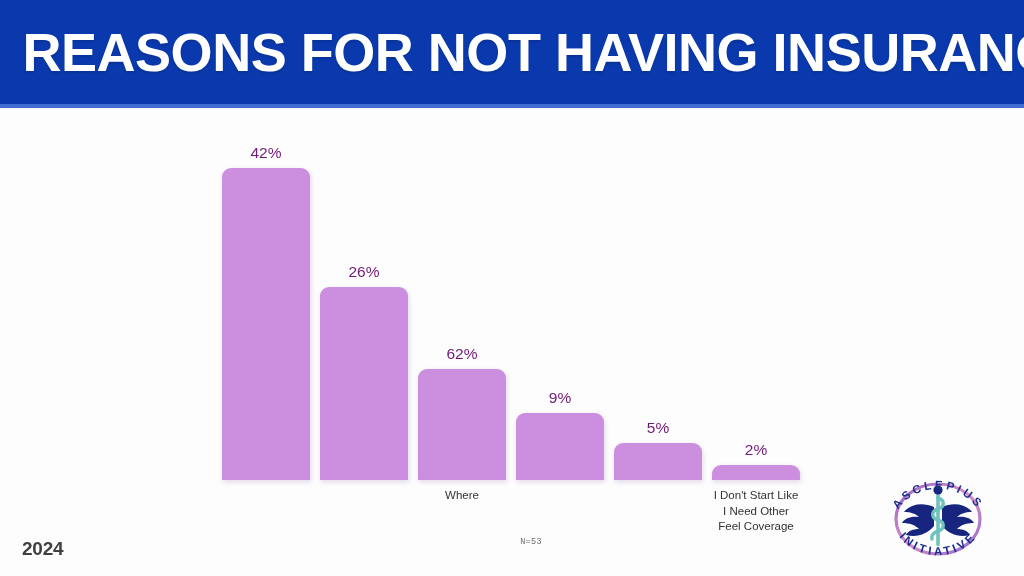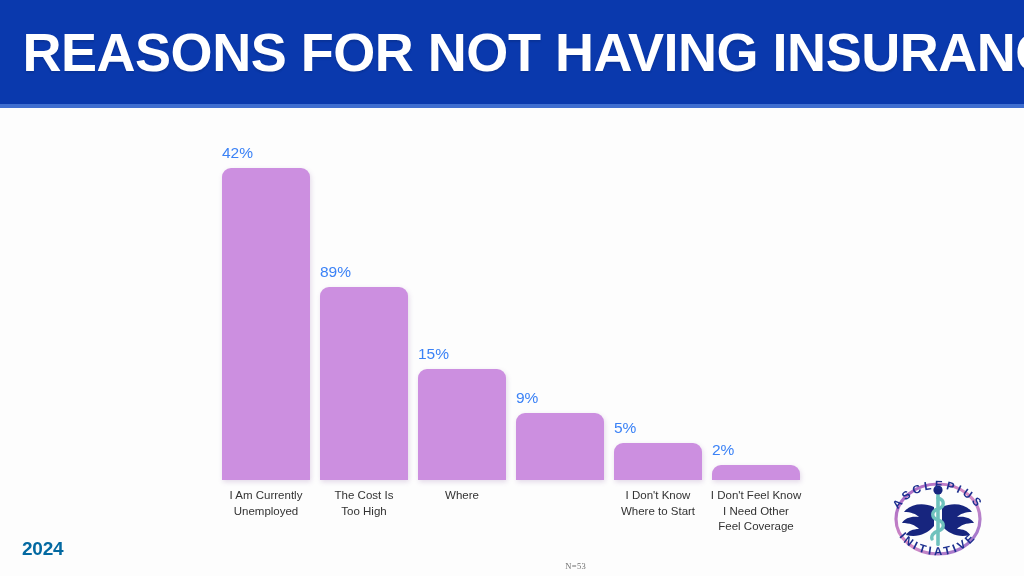--- a/index.html
+++ b/index.html
@@ -88,9 +88,9 @@
     position: absolute;
     left: 0;
     width: 88px;
-    text-align: left;
+    text-align: center;
     font-size: 15.5px;
-    color: #3b82f6;
+    color: #701a75;
     font-family: "Liberation Sans", sans-serif;
   }
 

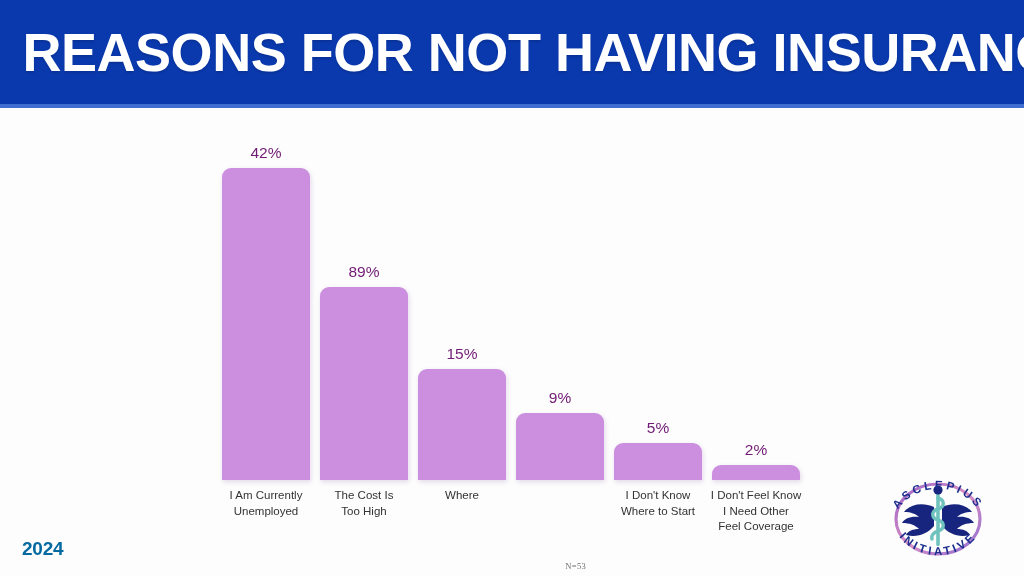--- a/index.html
+++ b/index.html
@@ -158,7 +158,7 @@
         <div class="bar-label"><span>I Am Currently</span><br><span>Unemployed</span></div>
       </div>
       <div class="bar-slot" style="left: 98px;">
-        <div class="bar-value" style="bottom: 199.143px;">89%</div>
+        <div class="bar-value" style="bottom: 199.143px;">26%</div>
         <div class="bar" style="height: 193.143px; background: rgb(204, 143, 224);"></div>
         <div class="bar-label"><span>The Cost Is</span><br><span>Too High</span></div>
       </div>

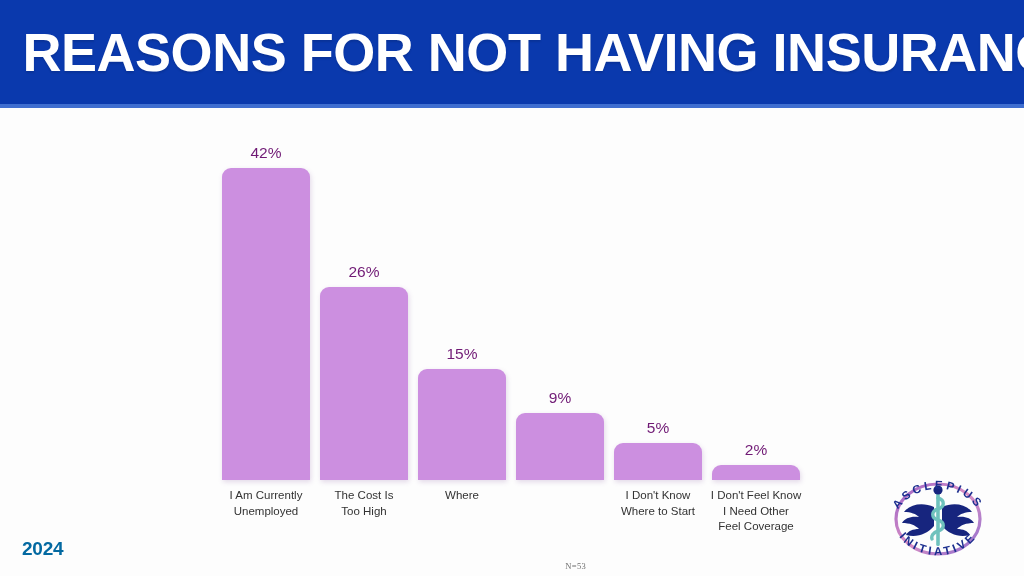--- a/index.html
+++ b/index.html
@@ -163,7 +163,7 @@
         <div class="bar-label"><span>The Cost Is</span><br><span>Too High</span></div>
       </div>
       <div class="bar-slot" style="left: 196px;">
-        <div class="bar-value" style="bottom: 117.429px;">15%</div>
+        <div class="bar-value" style="bottom: 117.429px;">62%</div>
         <div class="bar" style="height: 111.429px; background: rgb(204, 143, 224);"></div>
         <div class="bar-label"><span>Where</span></div>
       </div>

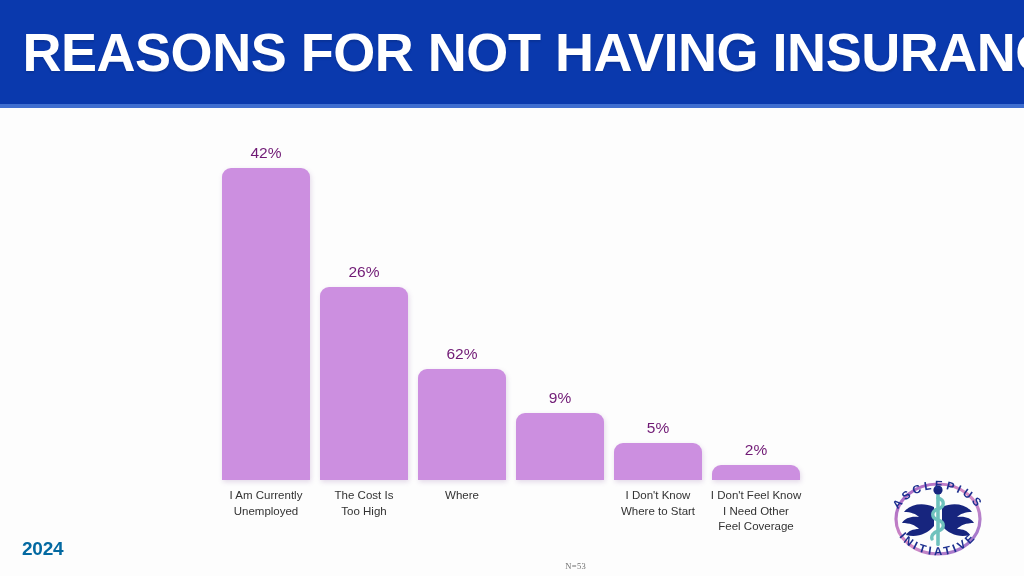--- a/index.html
+++ b/index.html
@@ -155,7 +155,6 @@
       <div class="bar-slot" style="left: 0px;">
         <div class="bar-value" style="bottom: 318px;">42%</div>
         <div class="bar" style="height: 312px; background: rgb(204, 143, 224);"></div>
-        <div class="bar-label"><span>I Am Currently</span><br><span>Unemployed</span></div>
       </div>
       <div class="bar-slot" style="left: 98px;">
         <div class="bar-value" style="bottom: 199.143px;">26%</div>

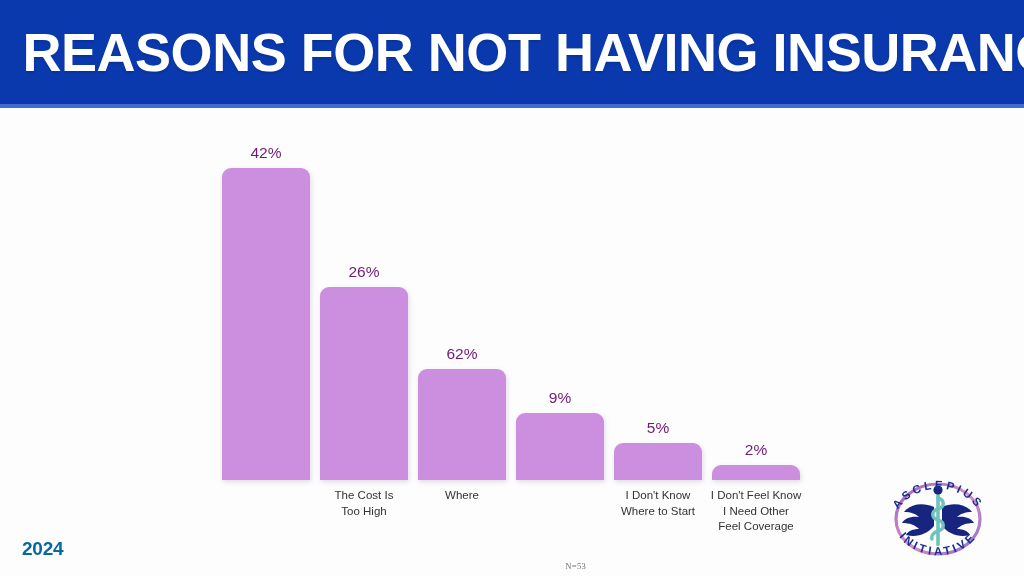--- a/index.html
+++ b/index.html
@@ -159,7 +159,6 @@
       <div class="bar-slot" style="left: 98px;">
         <div class="bar-value" style="bottom: 199.143px;">26%</div>
         <div class="bar" style="height: 193.143px; background: rgb(204, 143, 224);"></div>
-        <div class="bar-label"><span>The Cost Is</span><br><span>Too High</span></div>
       </div>
       <div class="bar-slot" style="left: 196px;">
         <div class="bar-value" style="bottom: 117.429px;">62%</div>

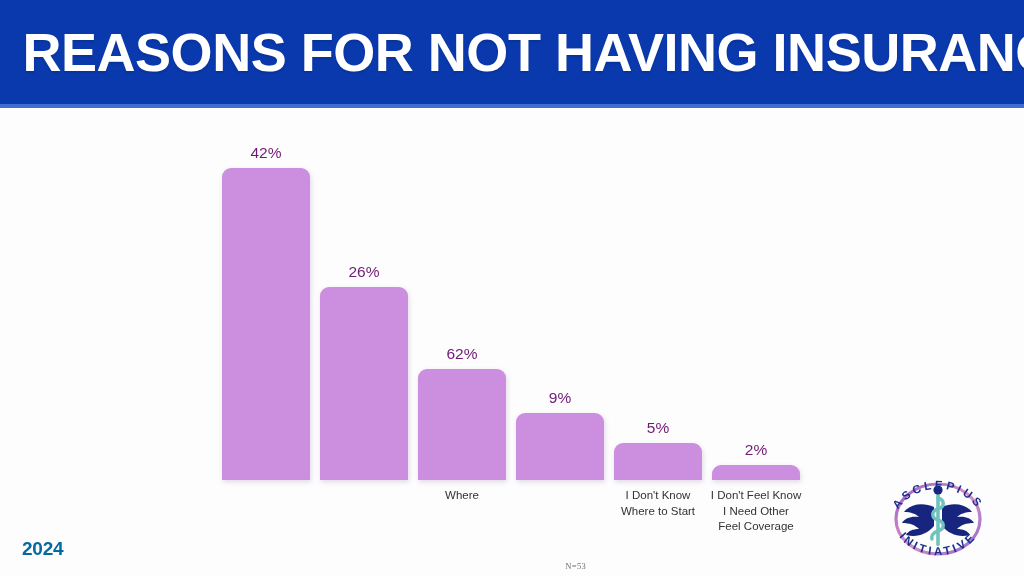--- a/index.html
+++ b/index.html
@@ -172,7 +172,6 @@
       <div class="bar-slot" style="left: 392px;">
         <div class="bar-value" style="bottom: 43.1429px;">5%</div>
         <div class="bar" style="height: 37.1429px; background: rgb(204, 143, 224);"></div>
-        <div class="bar-label"><span>I Don't Know</span><br><span>Where to Start</span></div>
       </div>
       <div class="bar-slot" style="left: 490px;">
         <div class="bar-value" style="bottom: 20.8571px;">2%</div>

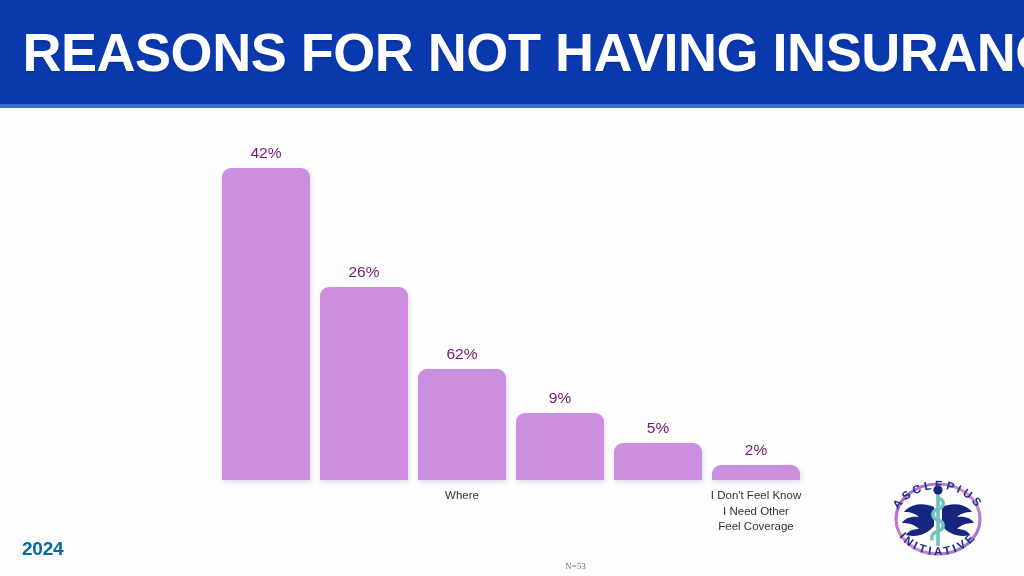--- a/index.html
+++ b/index.html
@@ -176,7 +176,7 @@
       <div class="bar-slot" style="left: 490px;">
         <div class="bar-value" style="bottom: 20.8571px;">2%</div>
         <div class="bar" style="height: 14.8571px; background: rgb(204, 143, 224);"></div>
-        <div class="bar-label"><span>I Don't Feel Know</span><br><span>I Need Other</span><br><span>Feel Coverage</span></div>
+        <div class="bar-label"><span>I Don't Start Like</span><br><span>I Need Other</span><br><span>Feel Coverage</span></div>
       </div>
     </div>
 </div>

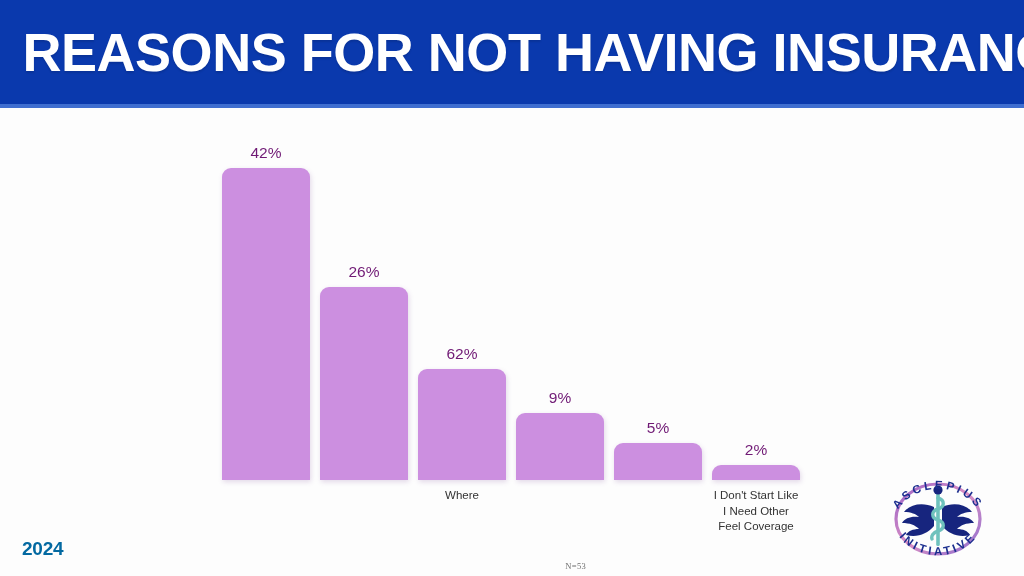--- a/index.html
+++ b/index.html
@@ -127,7 +127,7 @@
     top: 538px;
     font-size: 19px;
     font-weight: bold;
-    color: #0369a1;
+    color: #404040;
     letter-spacing: -0.2px;
     font-family: "Liberation Sans", sans-serif;
   }

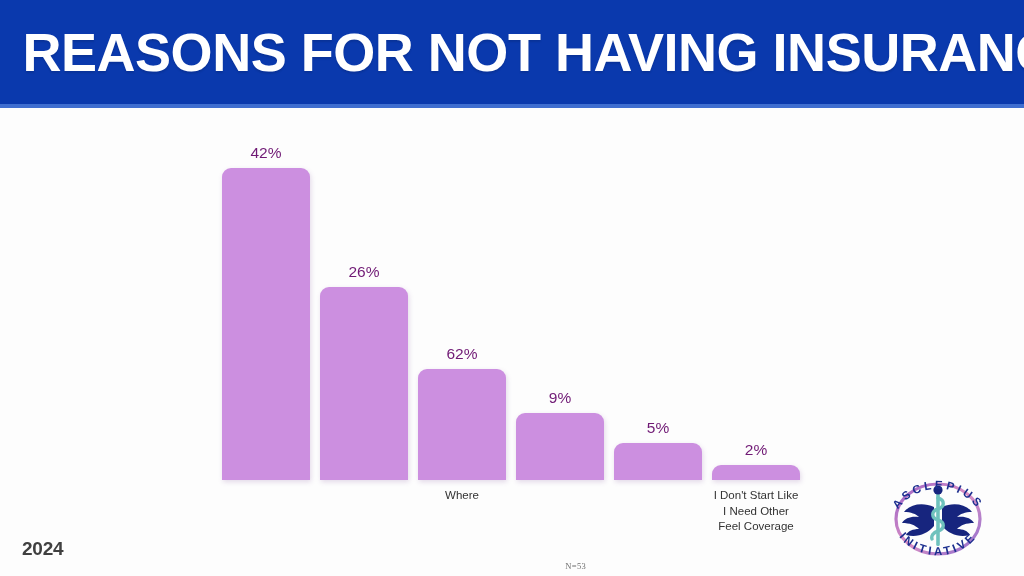--- a/index.html
+++ b/index.html
@@ -112,12 +112,11 @@
     left: 476px;
     top: 537px;
     width: 110px;
-    text-align: right;
+    text-align: center;
     font-size: 8.5px;
     color: #6e6e6e;
     letter-spacing: 0.3px;
-    font-family: Liberation Serif, serif;
-    margin-top: 24px;
+    font-family: Liberation Mono, monospace;
   }
 
   

